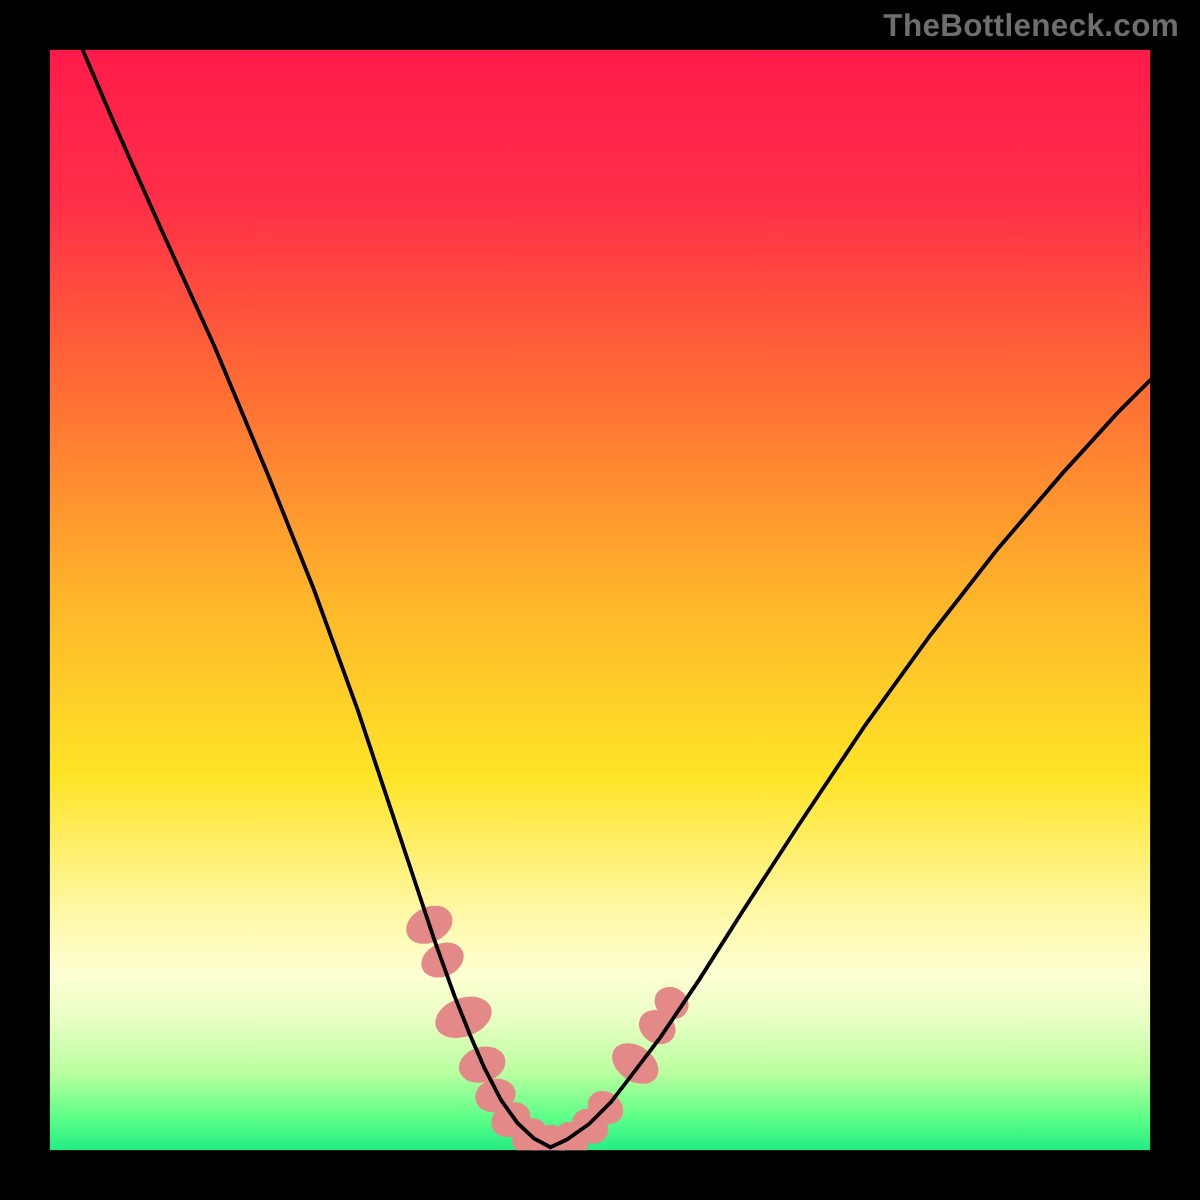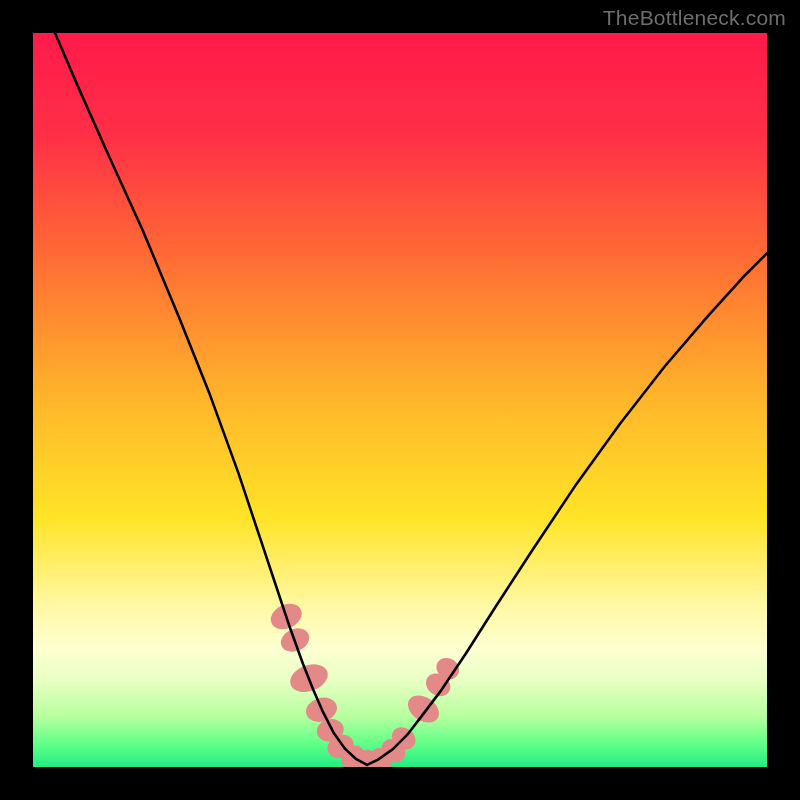--- a/index.html
+++ b/index.html
@@ -41,7 +41,7 @@
     color: #6e6e6e;
     font-size: 21px;
     letter-spacing: 0.2px;
-    font-weight: 400;
+    font-weight: 700;
   }
 </style>
 </head>

